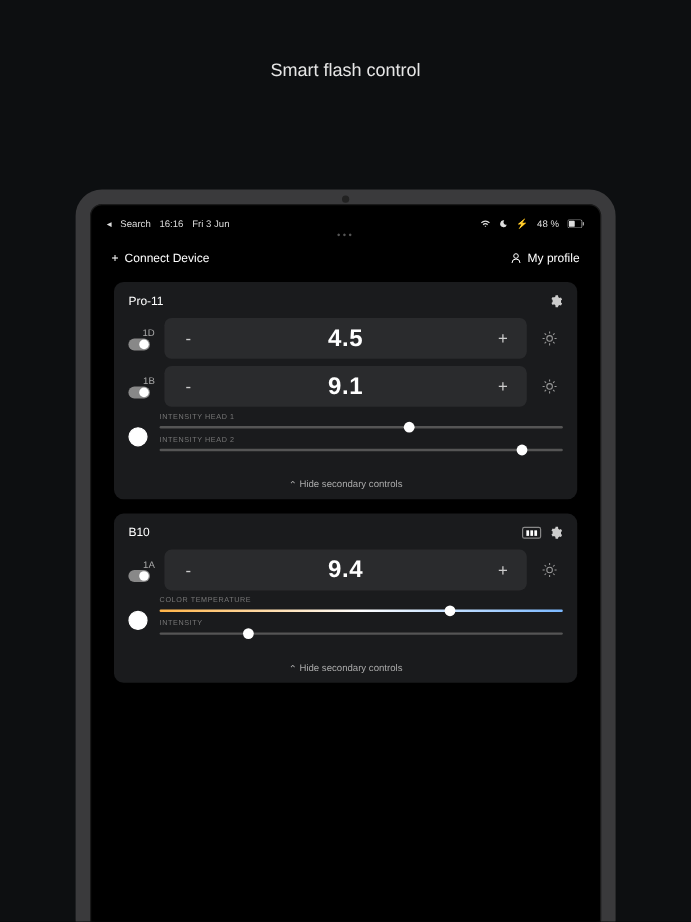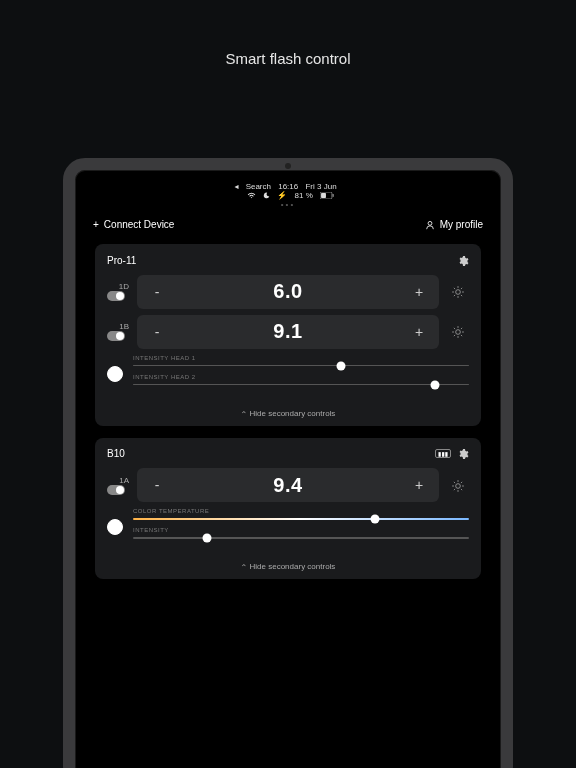--- a/index.html
+++ b/index.html
@@ -18,7 +18,7 @@
   .camera { position:absolute; top:-7px; left:50%; transform:translateX(-50%); width:6px; height:6px; border-radius:50%; background:#222; }
   .screen { position:absolute; inset: 8px 4px 4px 4px; background:#000; border-radius: 4px; overflow:hidden; }
 
-  .statusbar { display:flex; justify-content:space-between; align-items:center; font-size:8px; color:#ddd; padding:4px 10px 2px;flex-direction:column; }
+  .statusbar { display:flex; justify-content:space-between; align-items:center; font-size:8px; color:#ddd; padding:4px 10px 2px; }
   .statusbar .left span, .statusbar .right span { margin-right:5px; }
   .statusbar .right span { margin-right:0; margin-left:5px; }
   .dots { text-align:center; font-size:8px; color:#555; letter-spacing:2px; margin-top:-2px; }

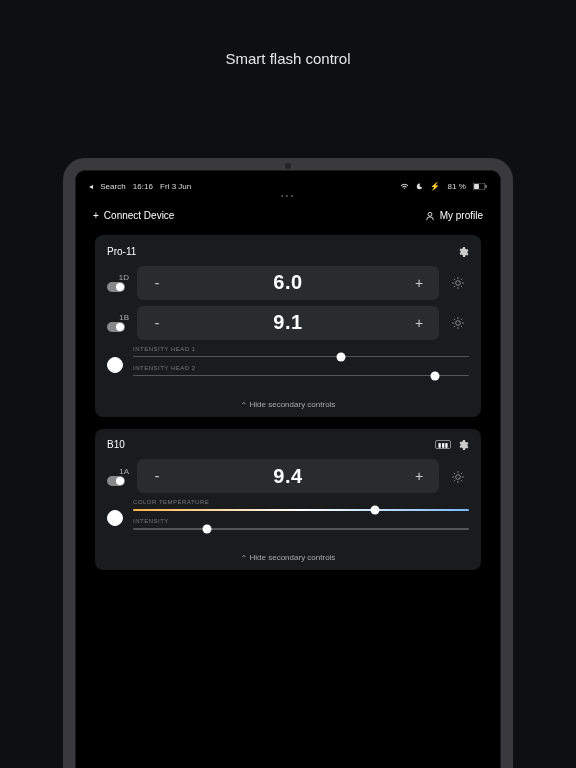--- a/index.html
+++ b/index.html
@@ -90,7 +90,7 @@
               </svg>
           </span>
           <span>⚡</span>
-          <span>81 %</span>
+          <span>48 %</span>
           <span>
             <svg width="14" height="7" viewBox="0 0 20 10">
                 <rect x="0" y="0" width="17" height="10" rx="2" fill="none" stroke="#aaa" stroke-width="1"></rect>

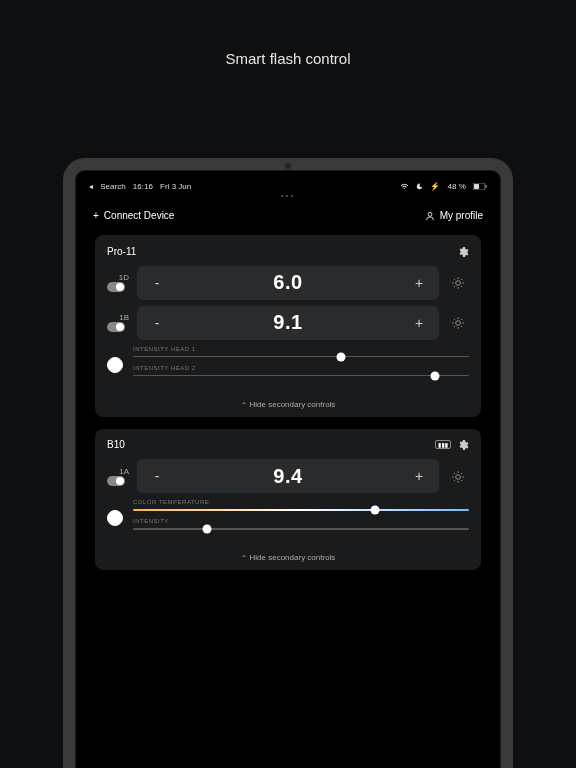--- a/index.html
+++ b/index.html
@@ -137,7 +137,7 @@
           </div>
           <div class="value-box">
             <div class="pm">-</div>
-            <div class="value">6.0</div>
+            <div class="value">4.5</div>
             <div class="pm">+</div>
           </div>
           <div class="flash-ico">

